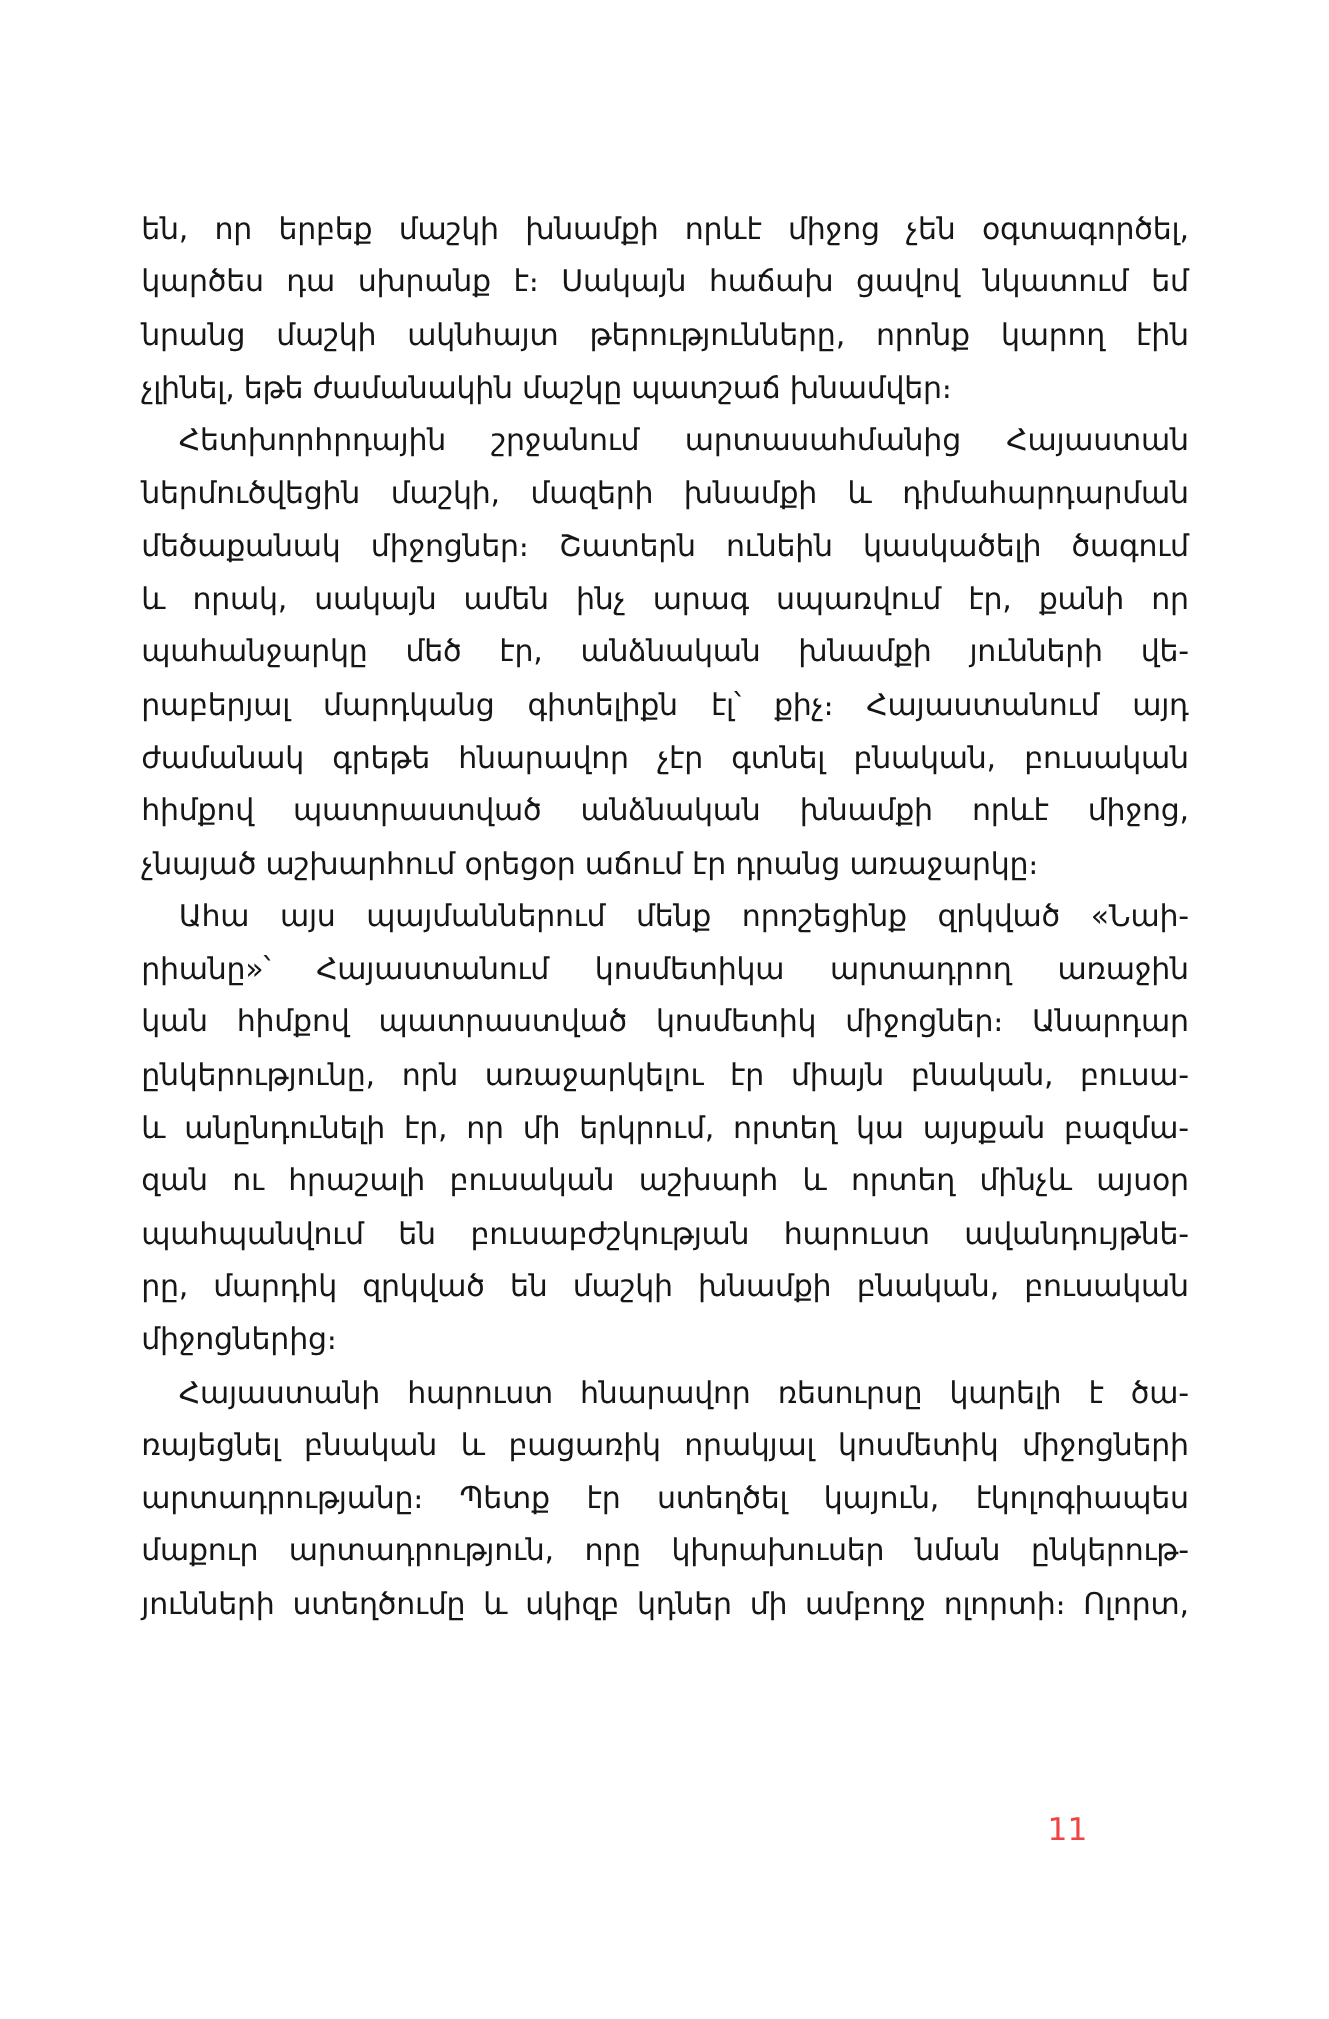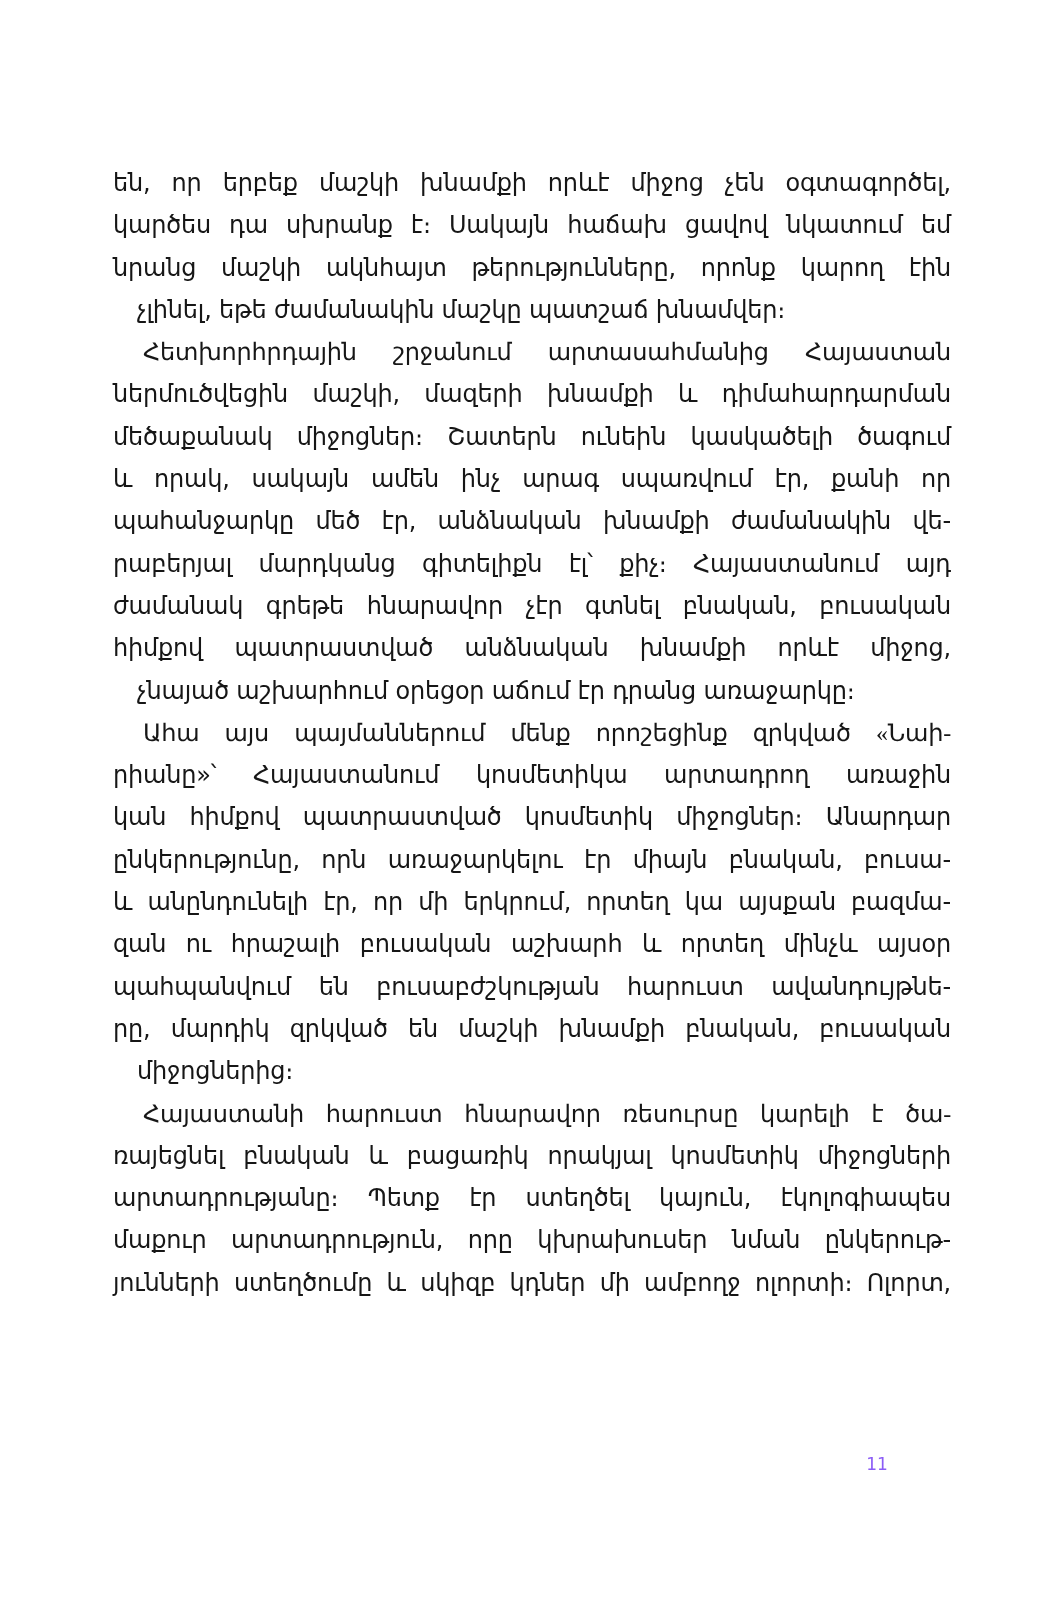--- a/index.html
+++ b/index.html
@@ -35,7 +35,6 @@
   }
   .line.natural {
     text-align-last: left;
-    margin-left: 24px;
   }
   .line.indent {
     text-indent: 30px;

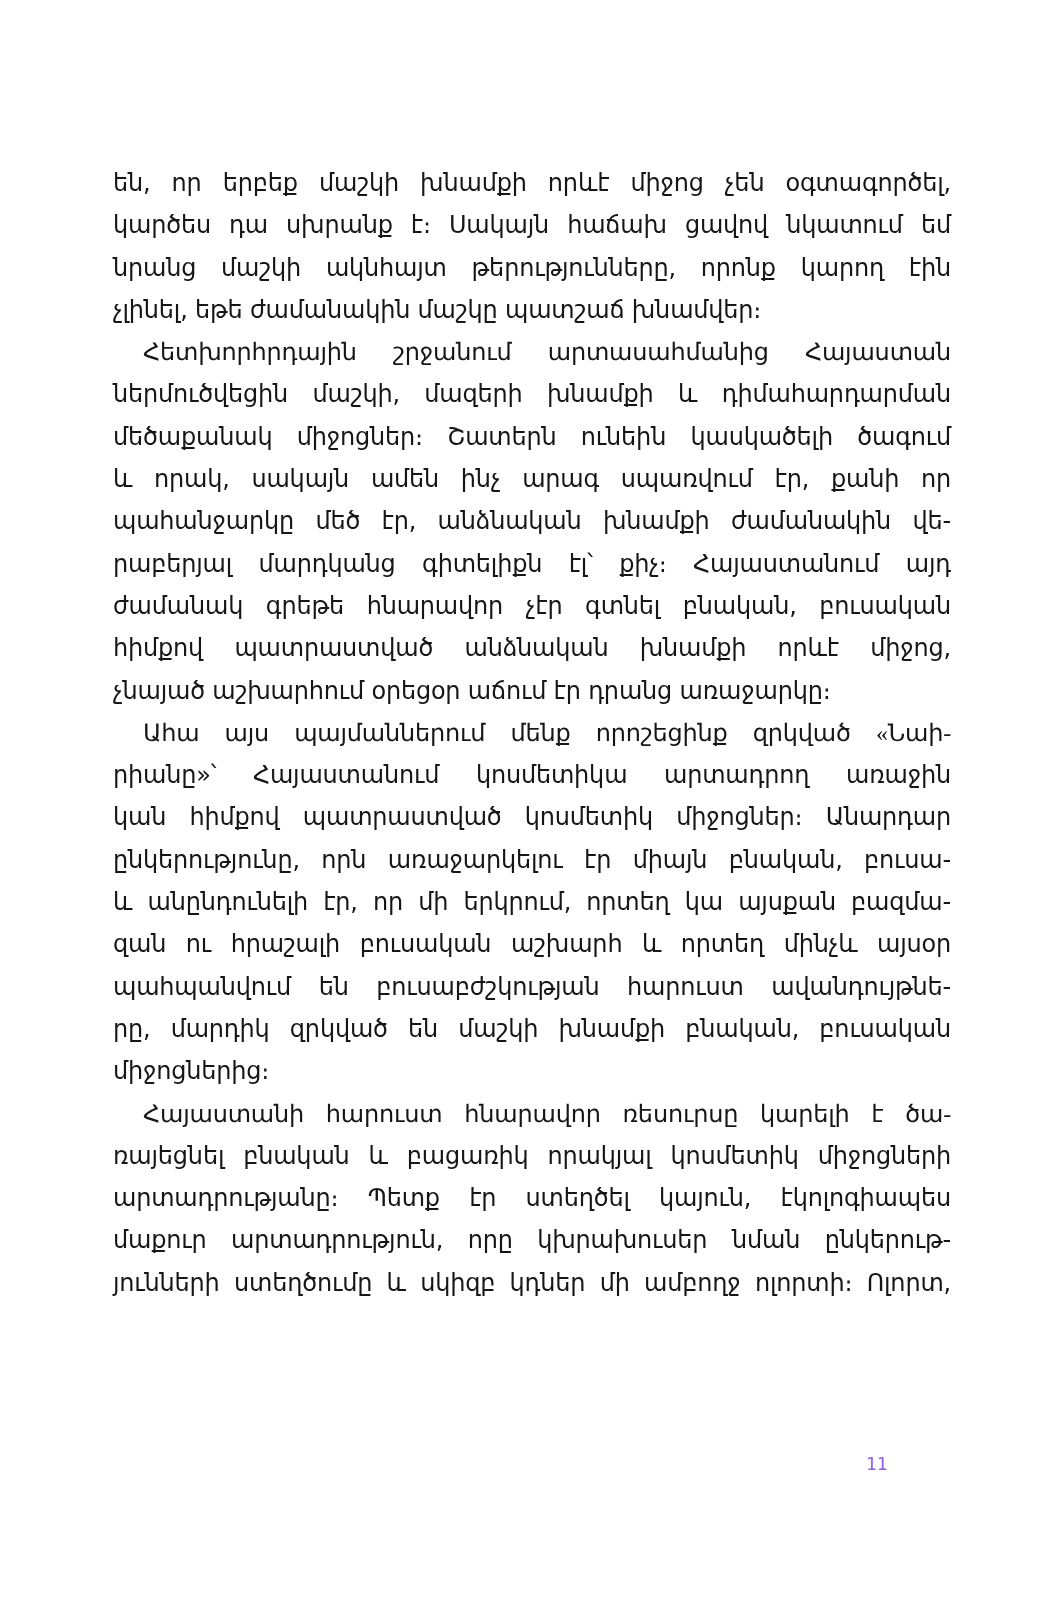--- a/index.html
+++ b/index.html
@@ -38,7 +38,6 @@
   }
   .line.indent {
     text-indent: 30px;
-    font-family: Liberation Serif, serif;
   }
   .page-number {
     position: absolute;

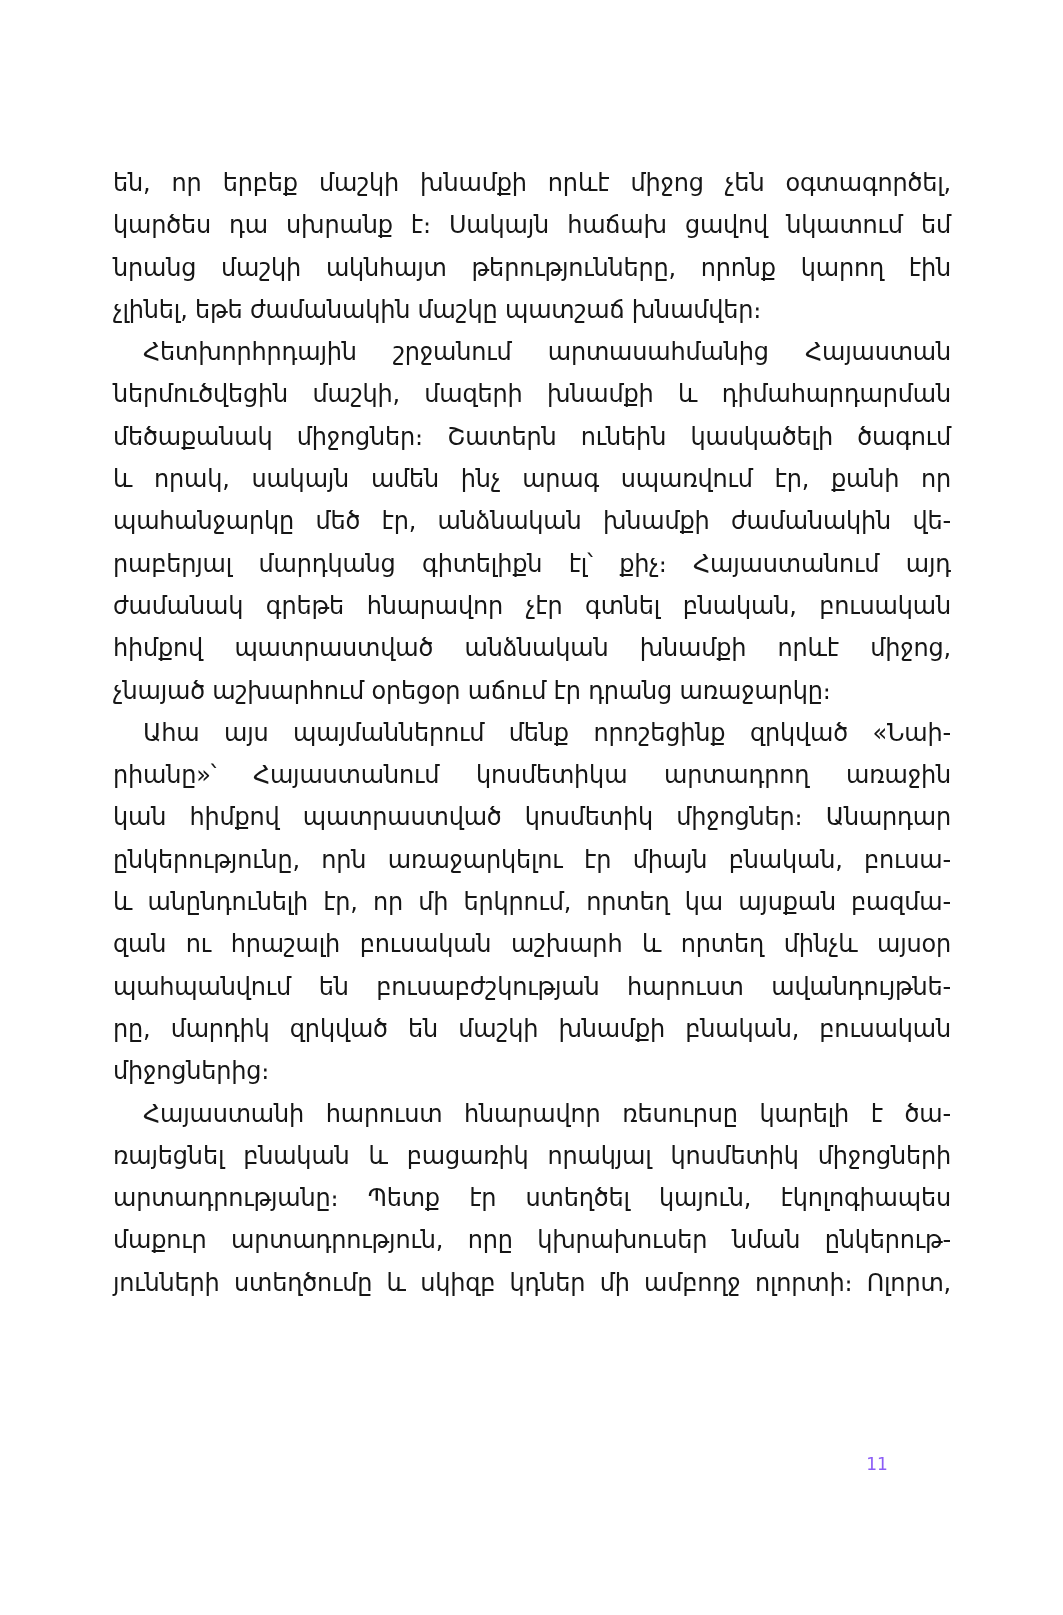--- a/index.html
+++ b/index.html
@@ -65,7 +65,7 @@
       <div class="line">ներմուծվեցին մաշկի, մազերի խնամքի և դիմահարդարման</div>
       <div class="line">մեծաքանակ միջոցներ։ Շատերն ունեին կասկածելի ծագում</div>
       <div class="line">և որակ, սակայն ամեն ինչ արագ սպառվում էր, քանի որ</div>
-      <div class="line">պահանջարկը մեծ էր, անձնական խնամքի ժամանակին վե-</div>
+      <div class="line">պահանջարկը մեծ էր, անձնական խնամքի յունների վե-</div>
       <div class="line">րաբերյալ մարդկանց գիտելիքն էլ՝ քիչ։ Հայաստանում այդ</div>
       <div class="line">ժամանակ գրեթե հնարավոր չէր գտնել բնական, բուսական</div>
       <div class="line">հիմքով պատրաստված անձնական խնամքի որևէ միջոց,</div>

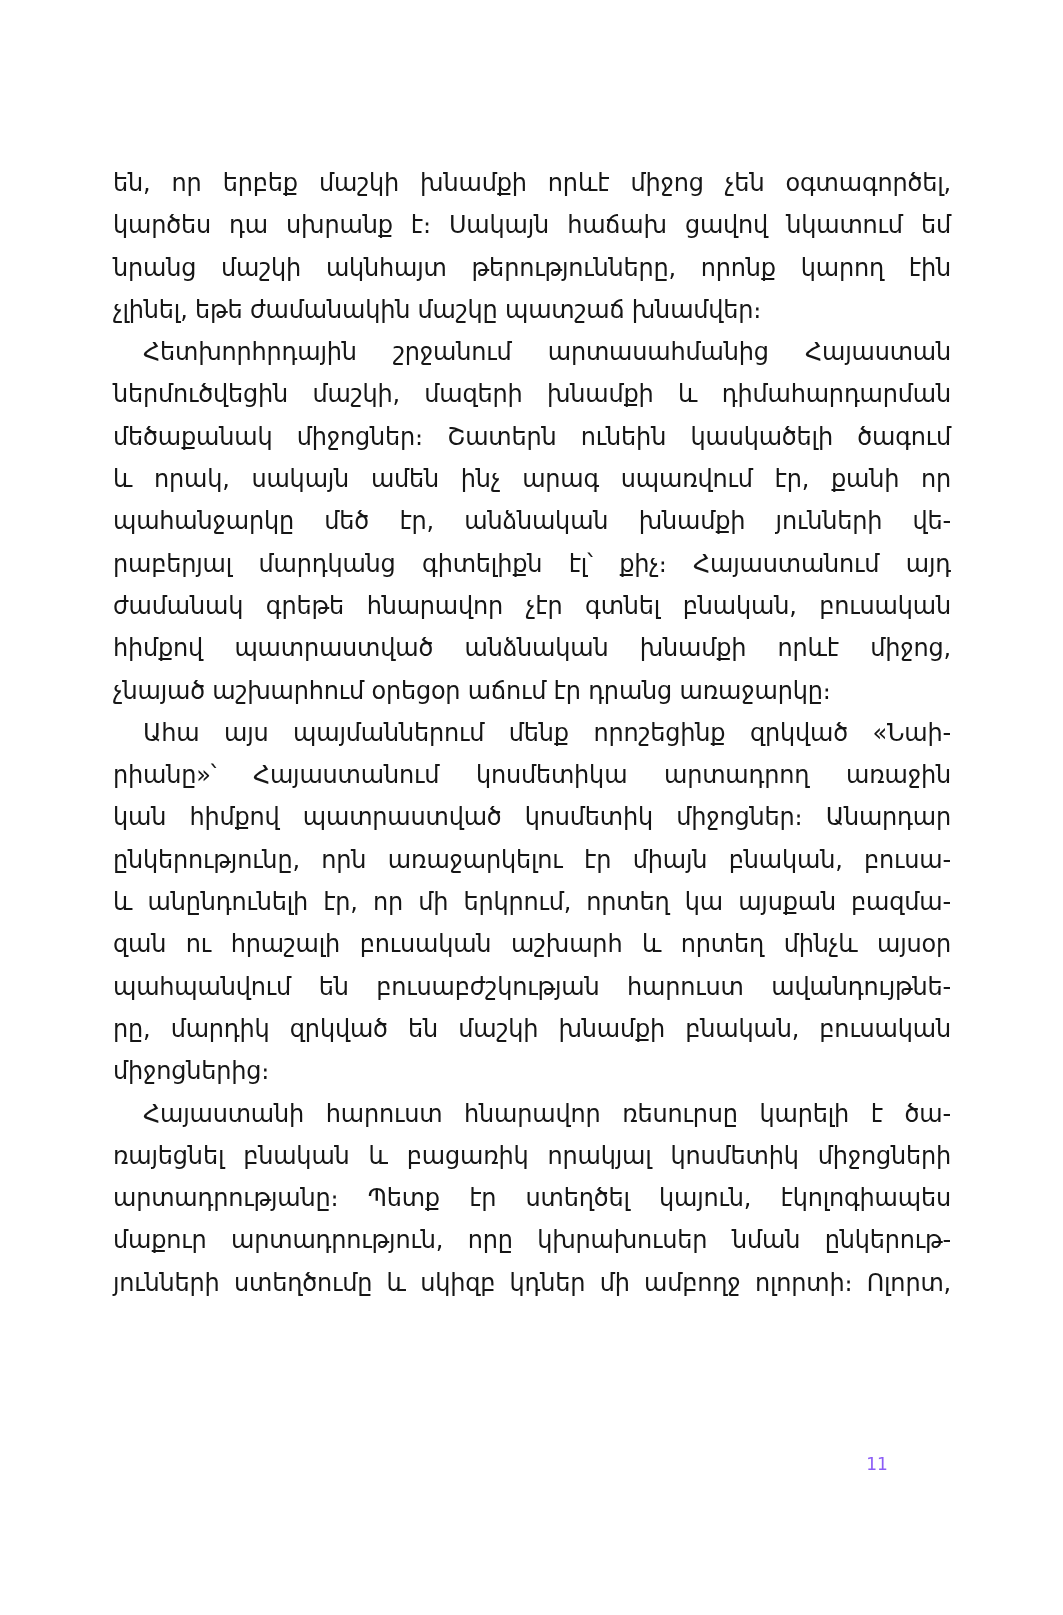--- a/index.html
+++ b/index.html
@@ -44,10 +44,10 @@
     left: 838px;
     top: 1449px;
     width: 78px;
-    text-align: center;
-    font-size: 17px;
+    text-align: left;
+    font-size: 25px;
     line-height: 30px;
-    color: #8b5cf6;
+    color: #ef4444;
   }
 </style>
 </head>

